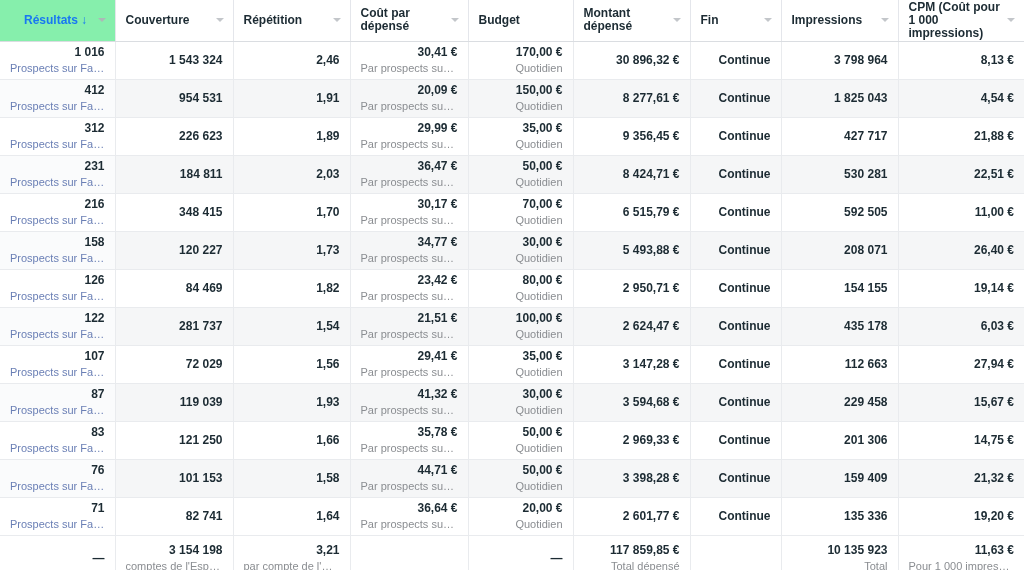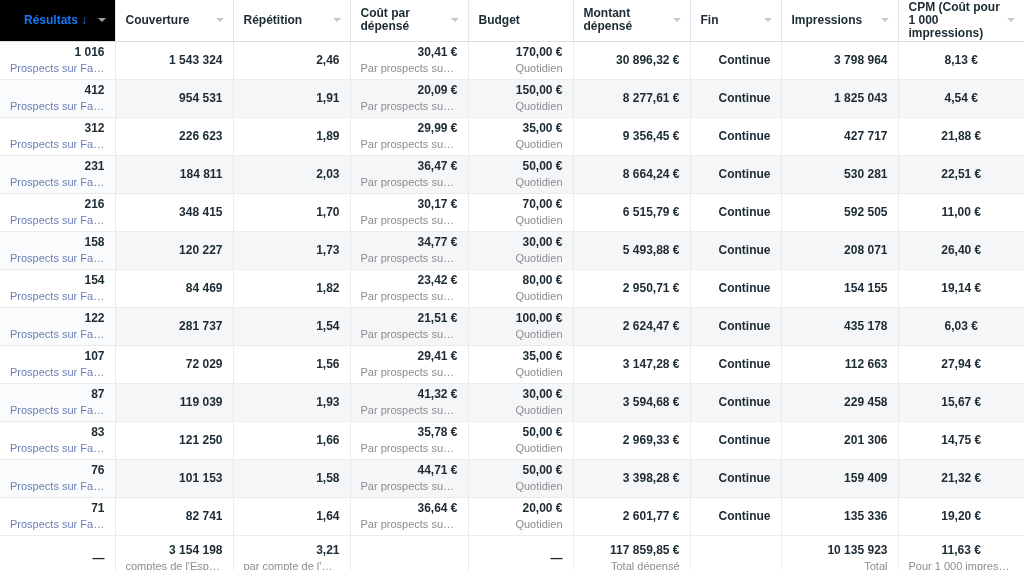--- a/index.html
+++ b/index.html
@@ -41,7 +41,7 @@
     white-space: normal;
   }
   thead th.sorted-col {
-    background: #000000;
+    background: #86efac;
     color: #1877f2;
     padding-left: 24px;
   }

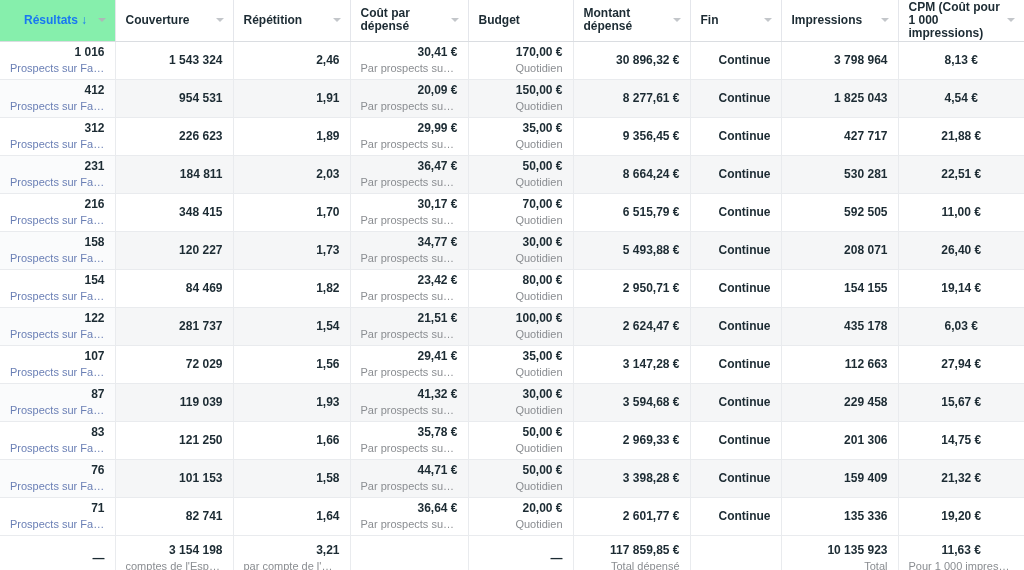--- a/index.html
+++ b/index.html
@@ -85,7 +85,7 @@
     border-right: 1px solid #e9ebee;
     line-height: 14px;
   }
-  tbody td:last-child { border-right: none; text-align: center; }
+  tbody td:last-child { border-right: none; }
   tbody tr.data-row:nth-child(even) td { background: #f5f6f7; }
   tbody tr.data-row:nth-child(odd) td { background: #ffffff; }
   tbody tr.data-row td.col-results { background: #ffffff; }

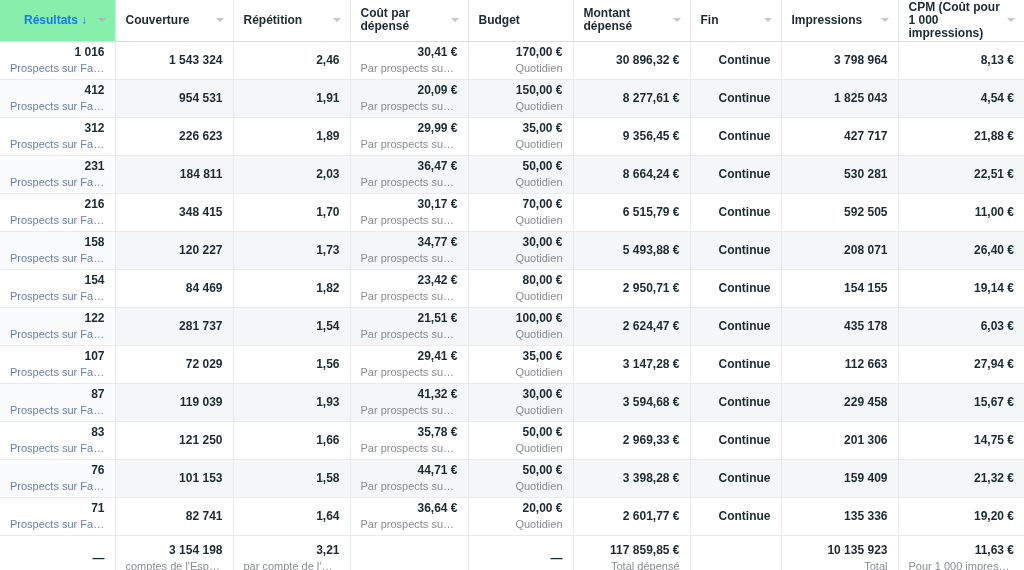--- a/index.html
+++ b/index.html
@@ -333,7 +333,7 @@
             <div class="cell-sub">Quotidien</div>
           </td>
           <td class="cell ">
-            <div class="cell-main">8 664,24 €</div>
+            <div class="cell-main">8 424,71 €</div>
           </td>
           <td class="cell col-fin">
             <div class="cell-main">Continue</div>

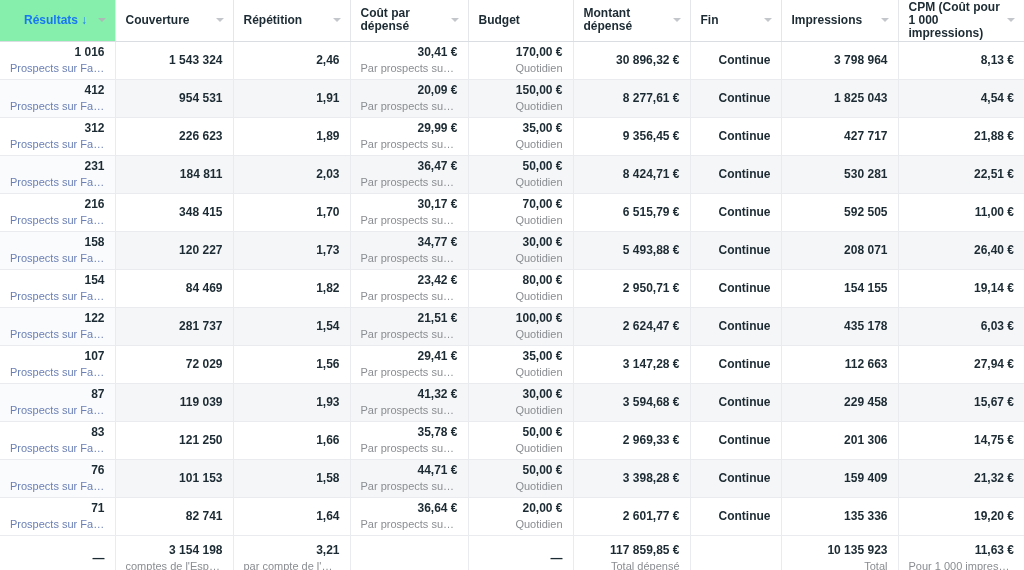--- a/index.html
+++ b/index.html
@@ -411,7 +411,7 @@
         </tr>
         <tr class="data-row">
           <td class="cell col-results">
-            <div class="cell-main">154</div>
+            <div class="cell-main">126</div>
             <div class="cell-sub link">Prospects sur Faceb…</div>
           </td>
           <td class="cell ">

